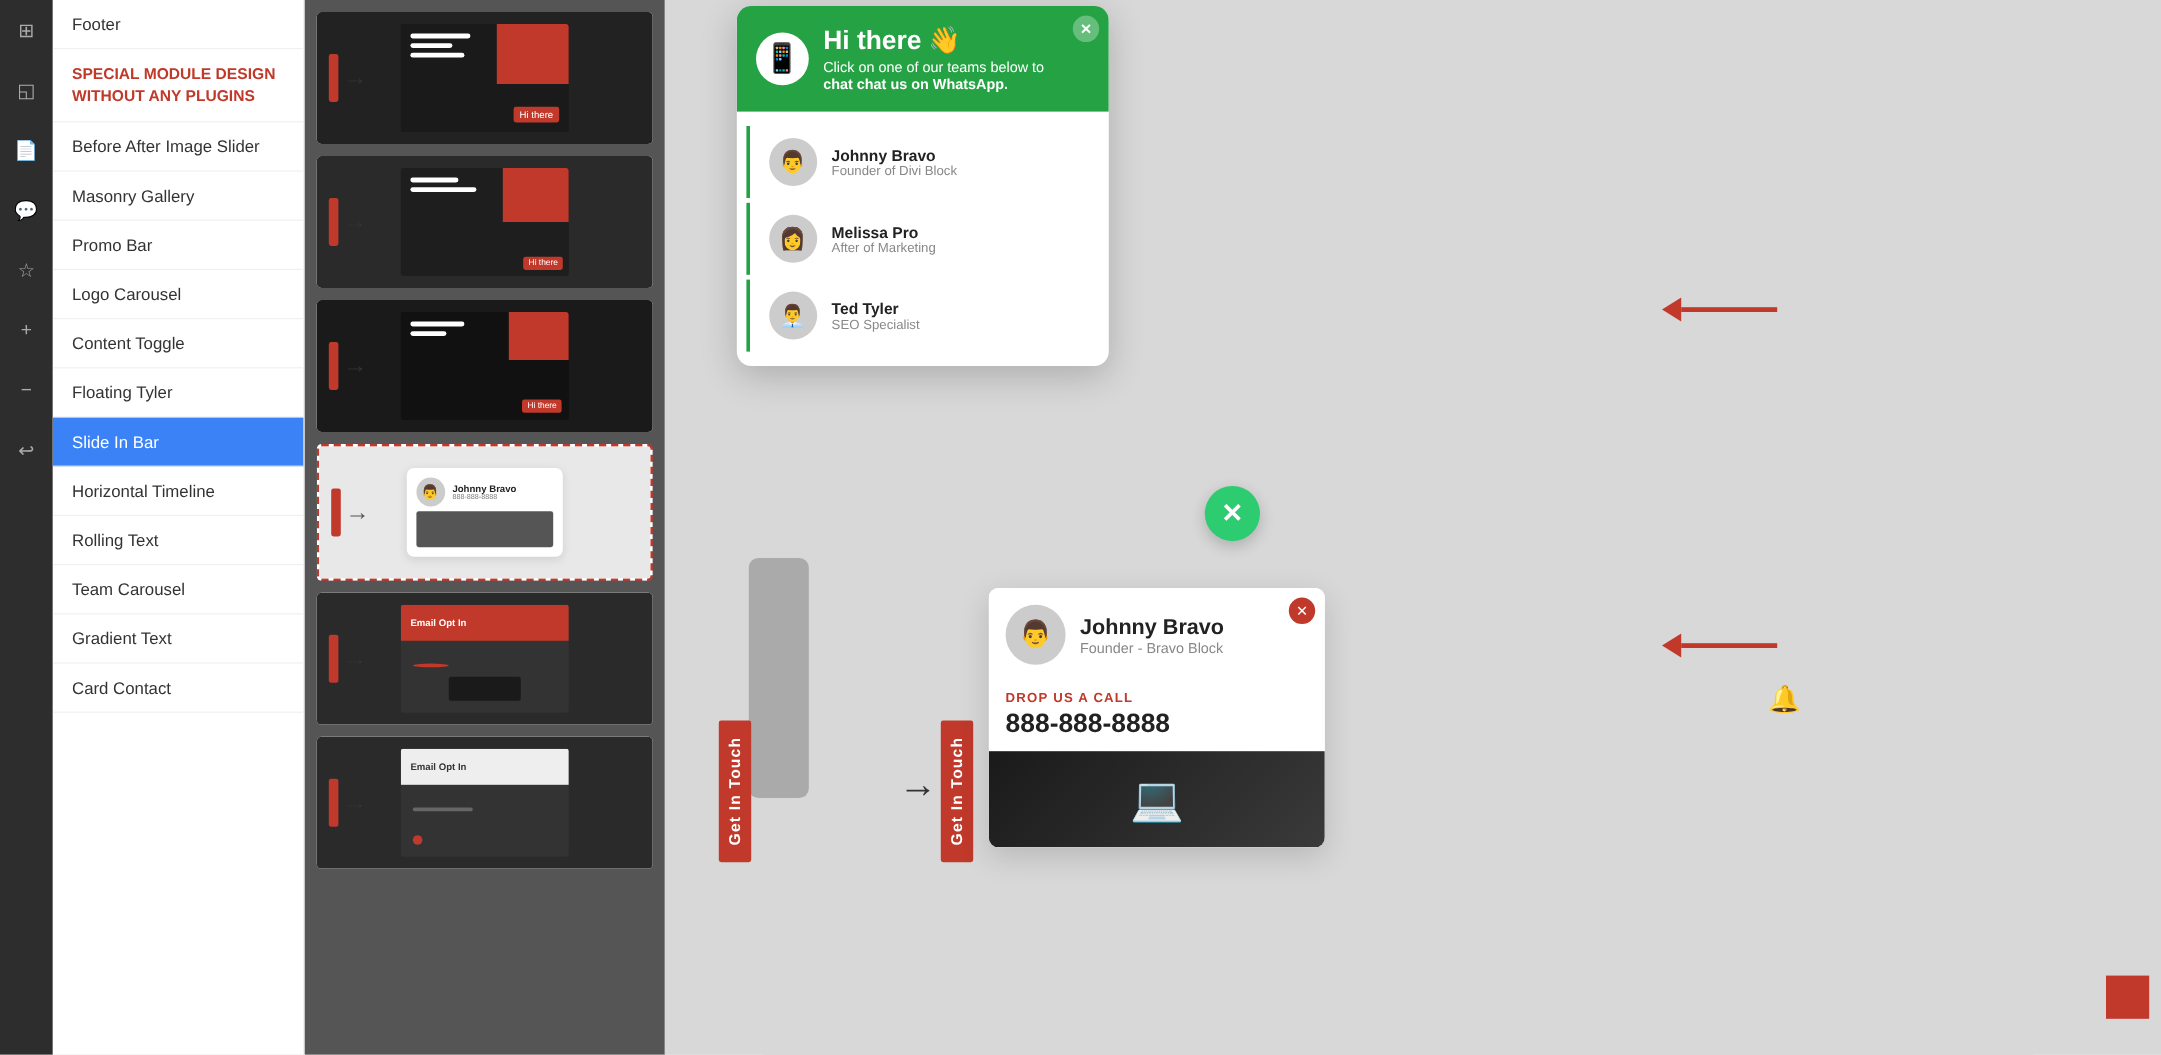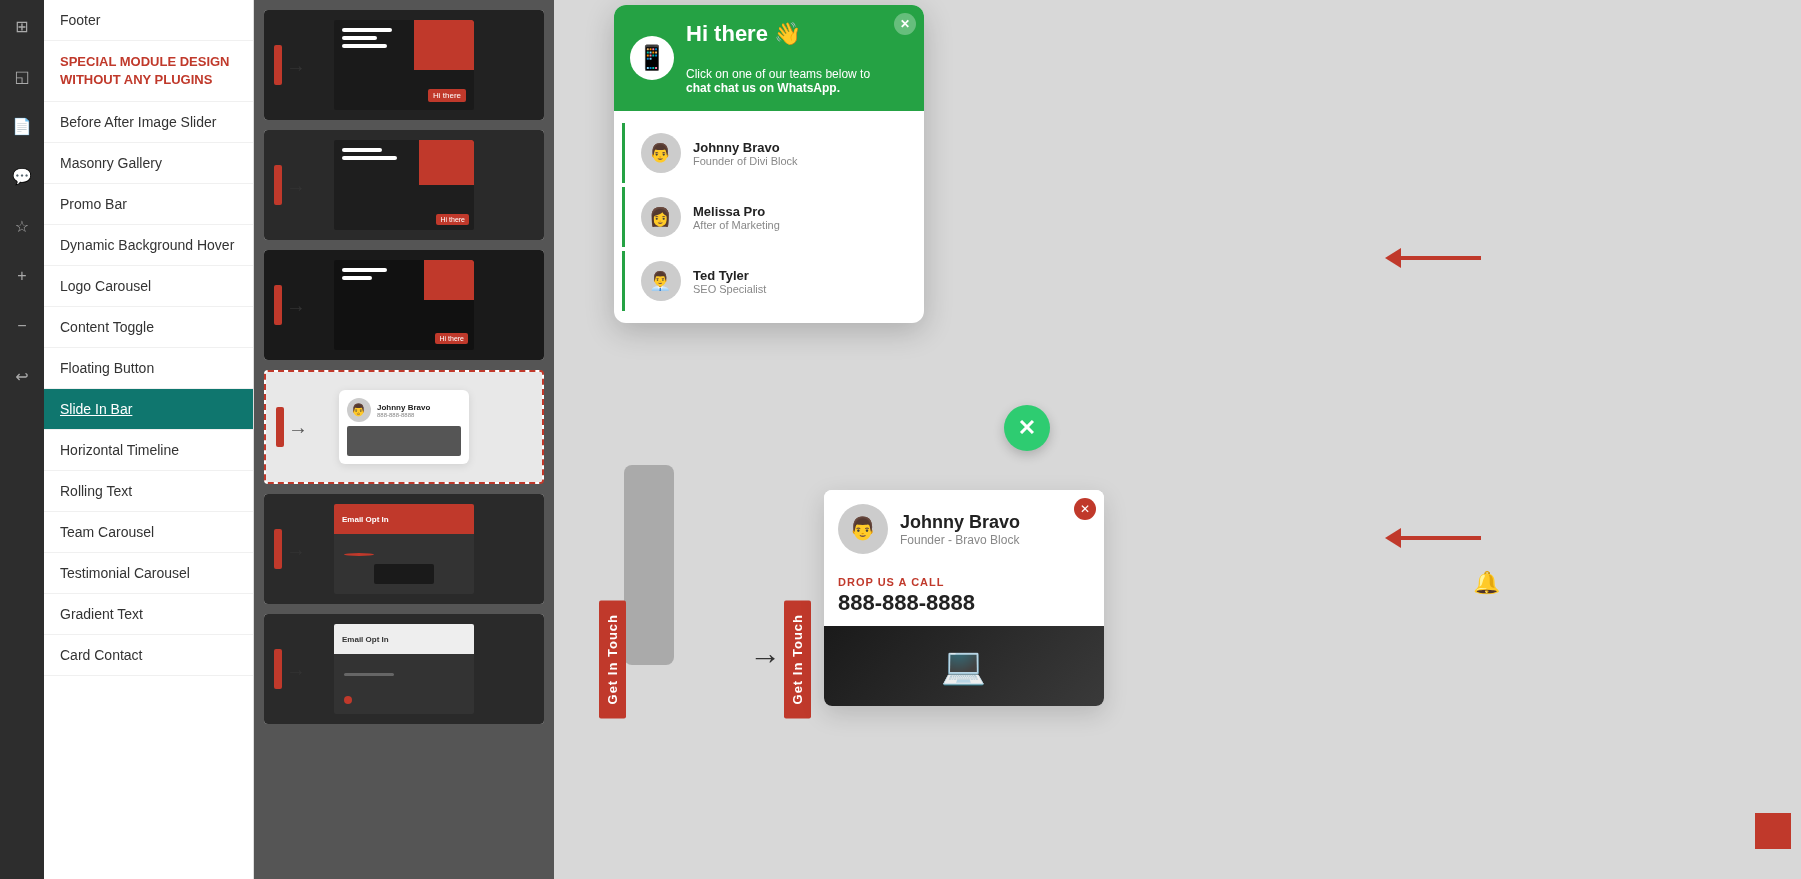--- a/index.html
+++ b/index.html
@@ -186,7 +186,7 @@
     .whatsapp-subtitle {
       color: #fff;
       font-size: 12px;
-      margin-top: 20px;
+      margin-top: 2px;
     }
     .whatsapp-subtitle strong { font-weight: bold; }
     .popup-close {

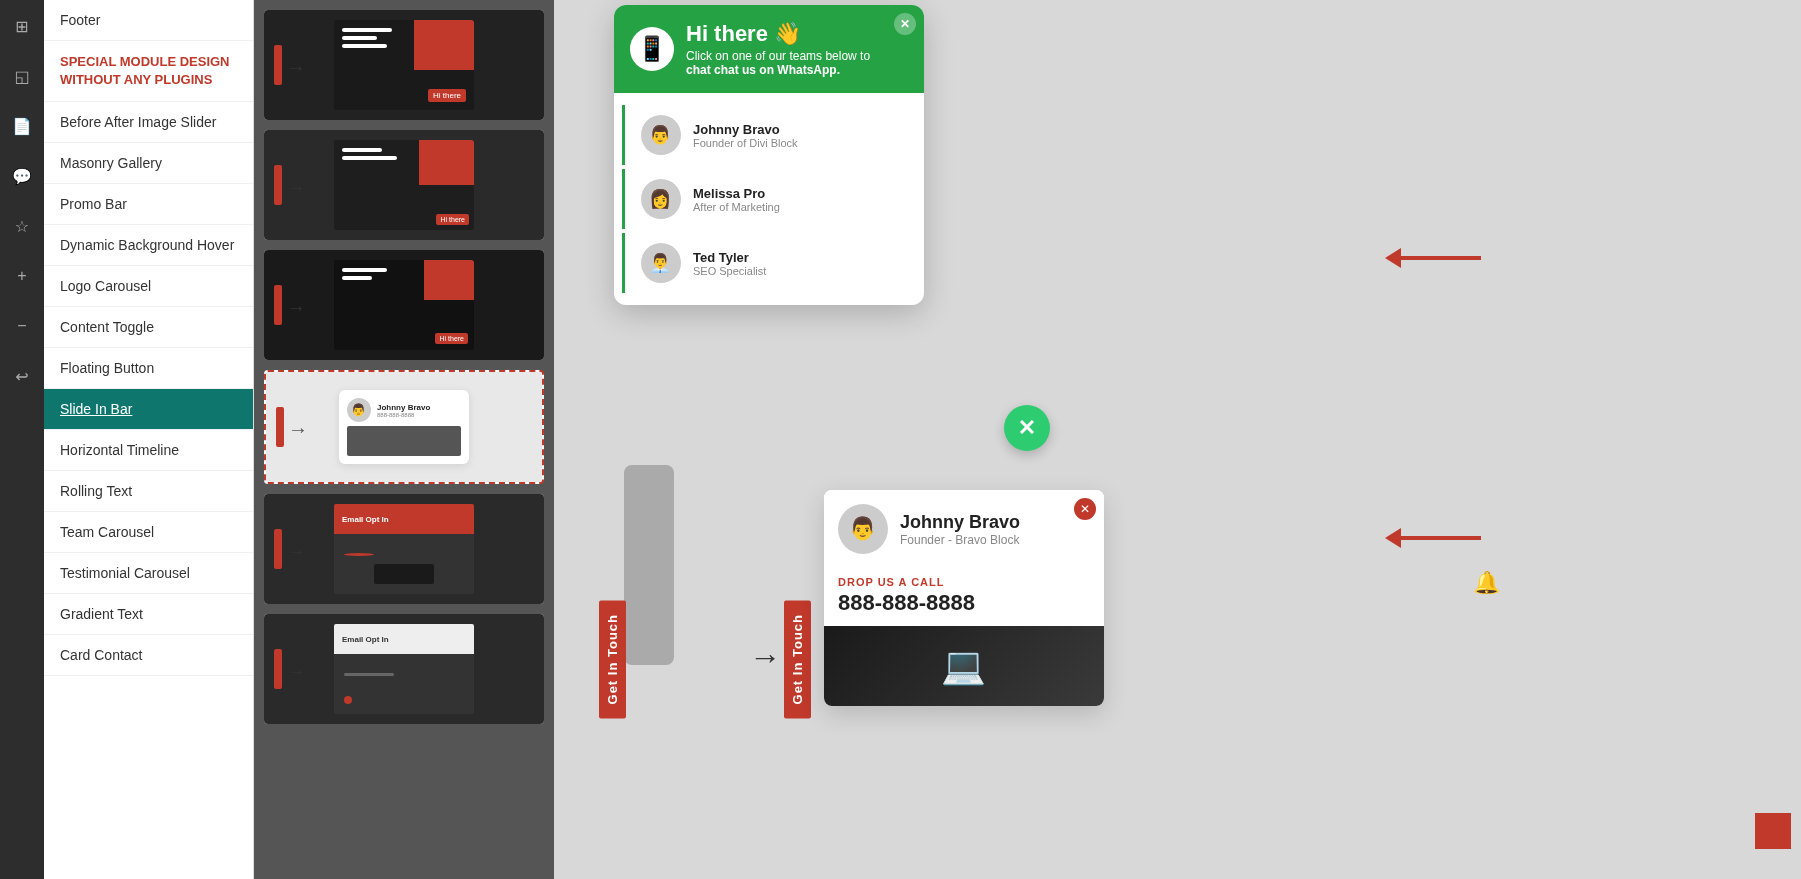--- a/index.html
+++ b/index.html
@@ -366,7 +366,6 @@
   <div class="nav-item">Before After Image Slider</div>
   <div class="nav-item">Masonry Gallery</div>
   <div class="nav-item">Promo Bar</div>
-  <div class="nav-item">Dynamic Background Hover</div>
   <div class="nav-item">Logo Carousel</div>
   <div class="nav-item">Content Toggle</div>
   <div class="nav-item">Floating Button</div>

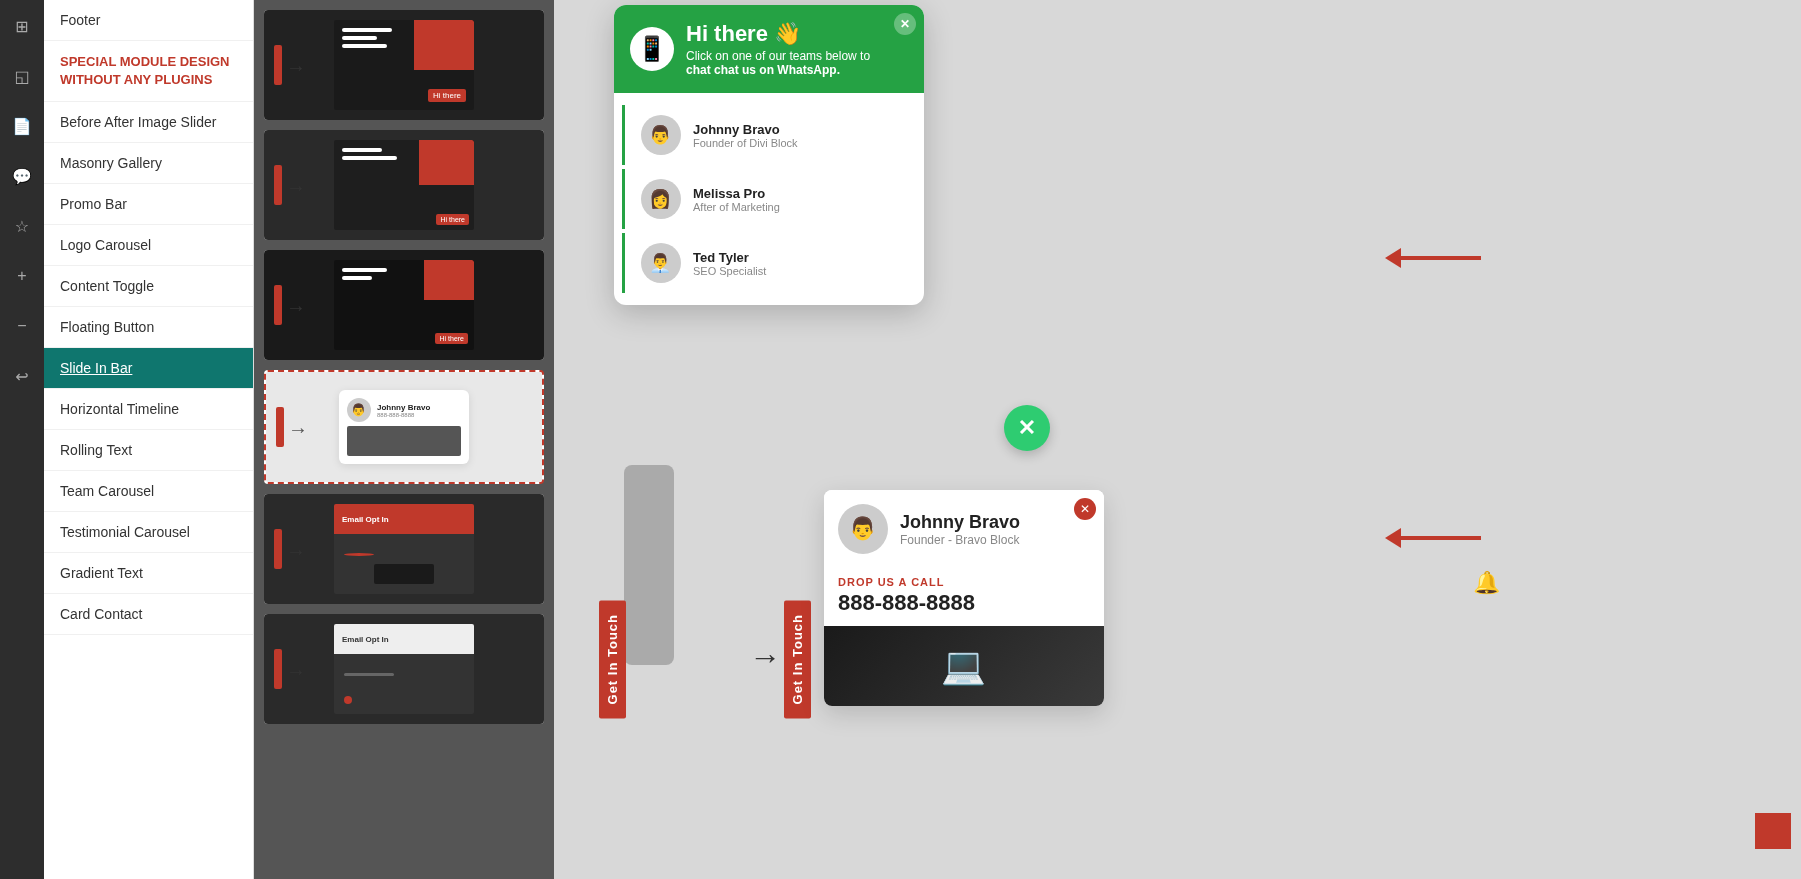--- a/index.html
+++ b/index.html
@@ -368,7 +368,7 @@
   <div class="nav-item">Promo Bar</div>
   <div class="nav-item">Logo Carousel</div>
   <div class="nav-item">Content Toggle</div>
-  <div class="nav-item">Floating Button</div>
+  <div class="nav-item">Floating Tyler</div>
   <div class="nav-item active">Slide In Bar</div>
   <div class="nav-item">Horizontal Timeline</div>
   <div class="nav-item">Rolling Text</div>

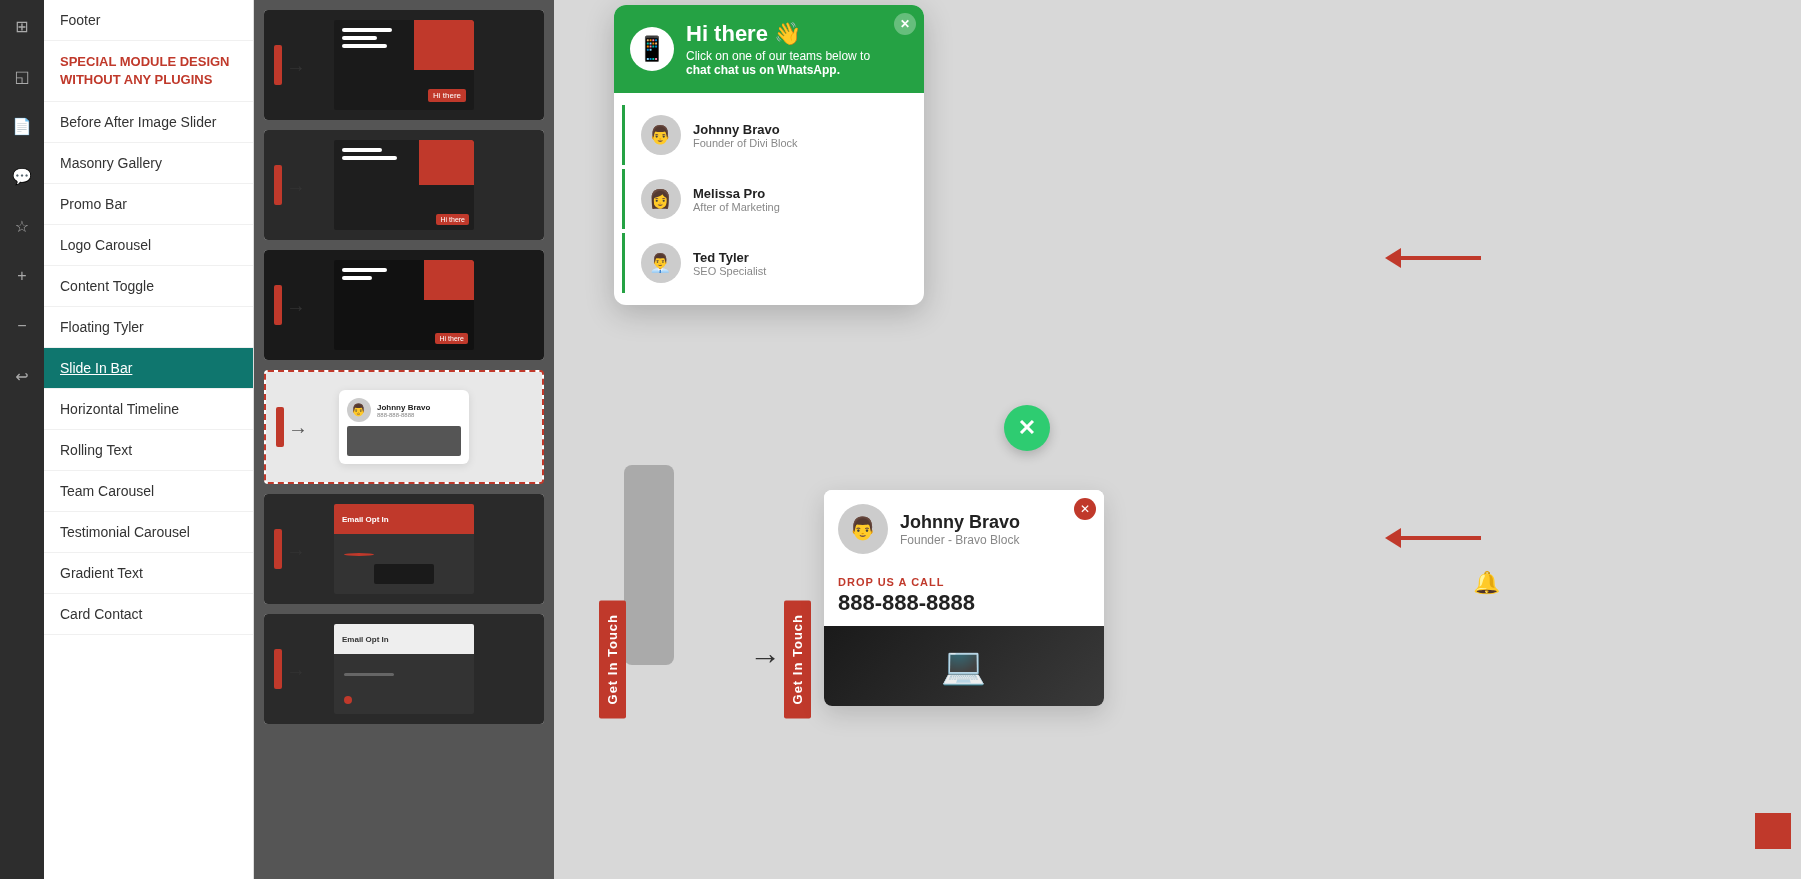--- a/index.html
+++ b/index.html
@@ -46,7 +46,7 @@
       cursor: pointer;
       border-bottom: 1px solid #f0f0f0;
     }
-    .nav-item.active { background: #0f766e; color: #fff; text-decoration: underline; }
+    .nav-item.active { background: #3b82f6; color: #fff; }
     .nav-special {
       padding: 12px 16px;
       font-size: 13px;

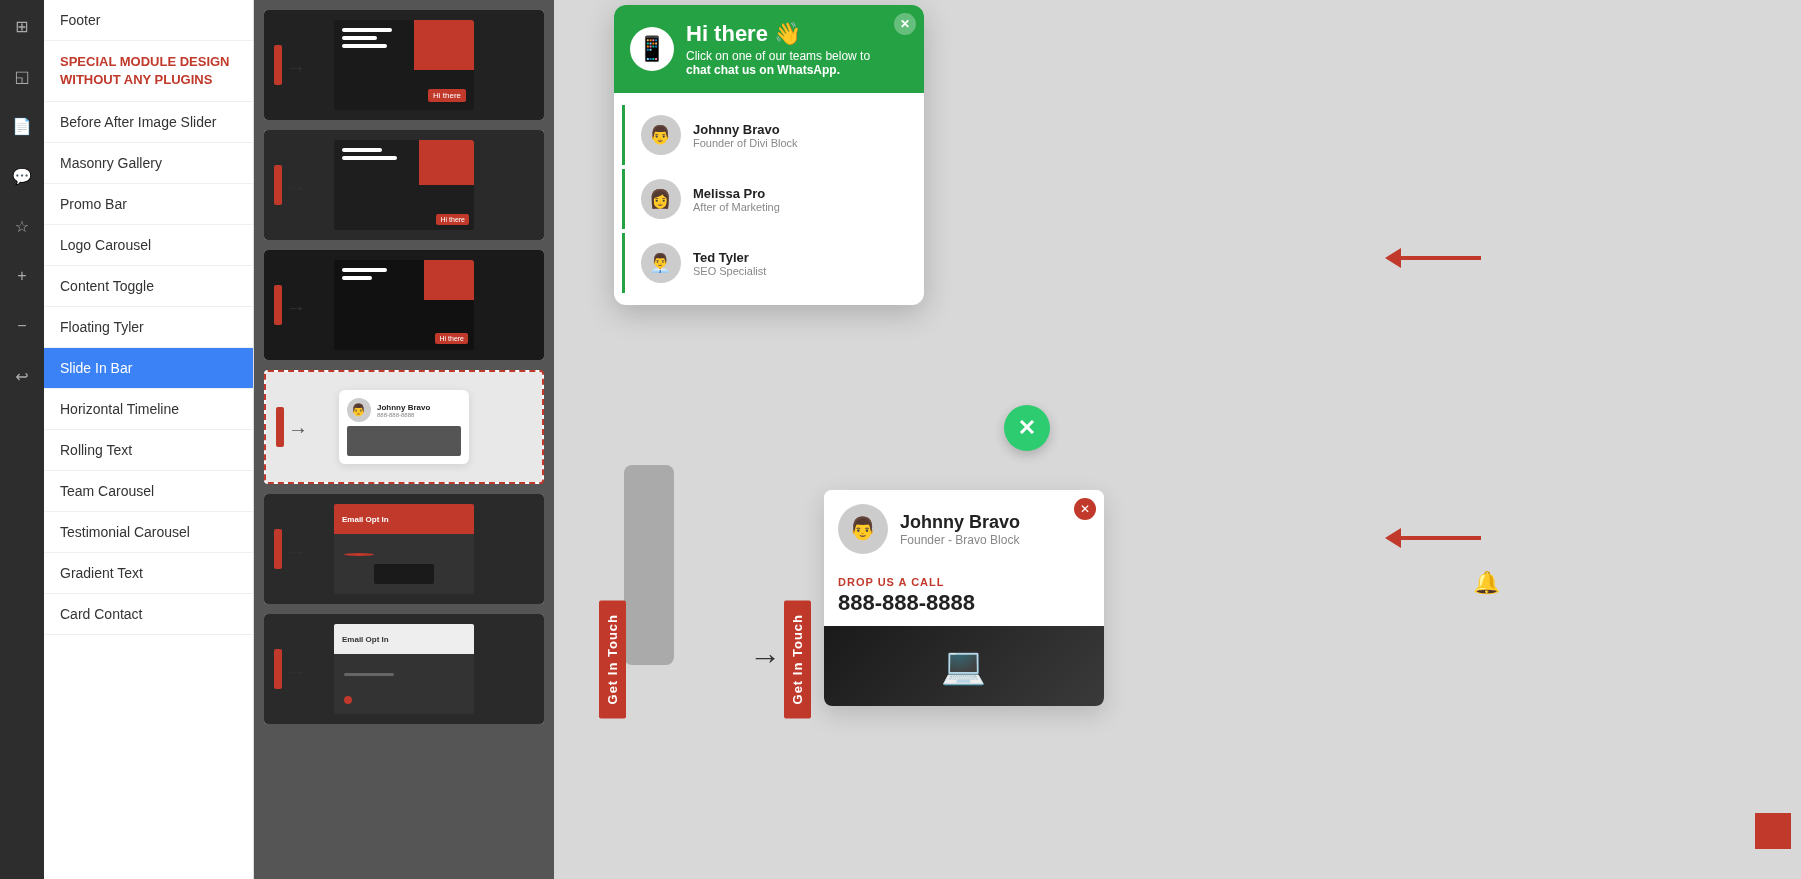--- a/index.html
+++ b/index.html
@@ -373,7 +373,6 @@
   <div class="nav-item">Horizontal Timeline</div>
   <div class="nav-item">Rolling Text</div>
   <div class="nav-item">Team Carousel</div>
-  <div class="nav-item">Testimonial Carousel</div>
   <div class="nav-item">Gradient Text</div>
   <div class="nav-item">Card Contact</div>
 </div>

